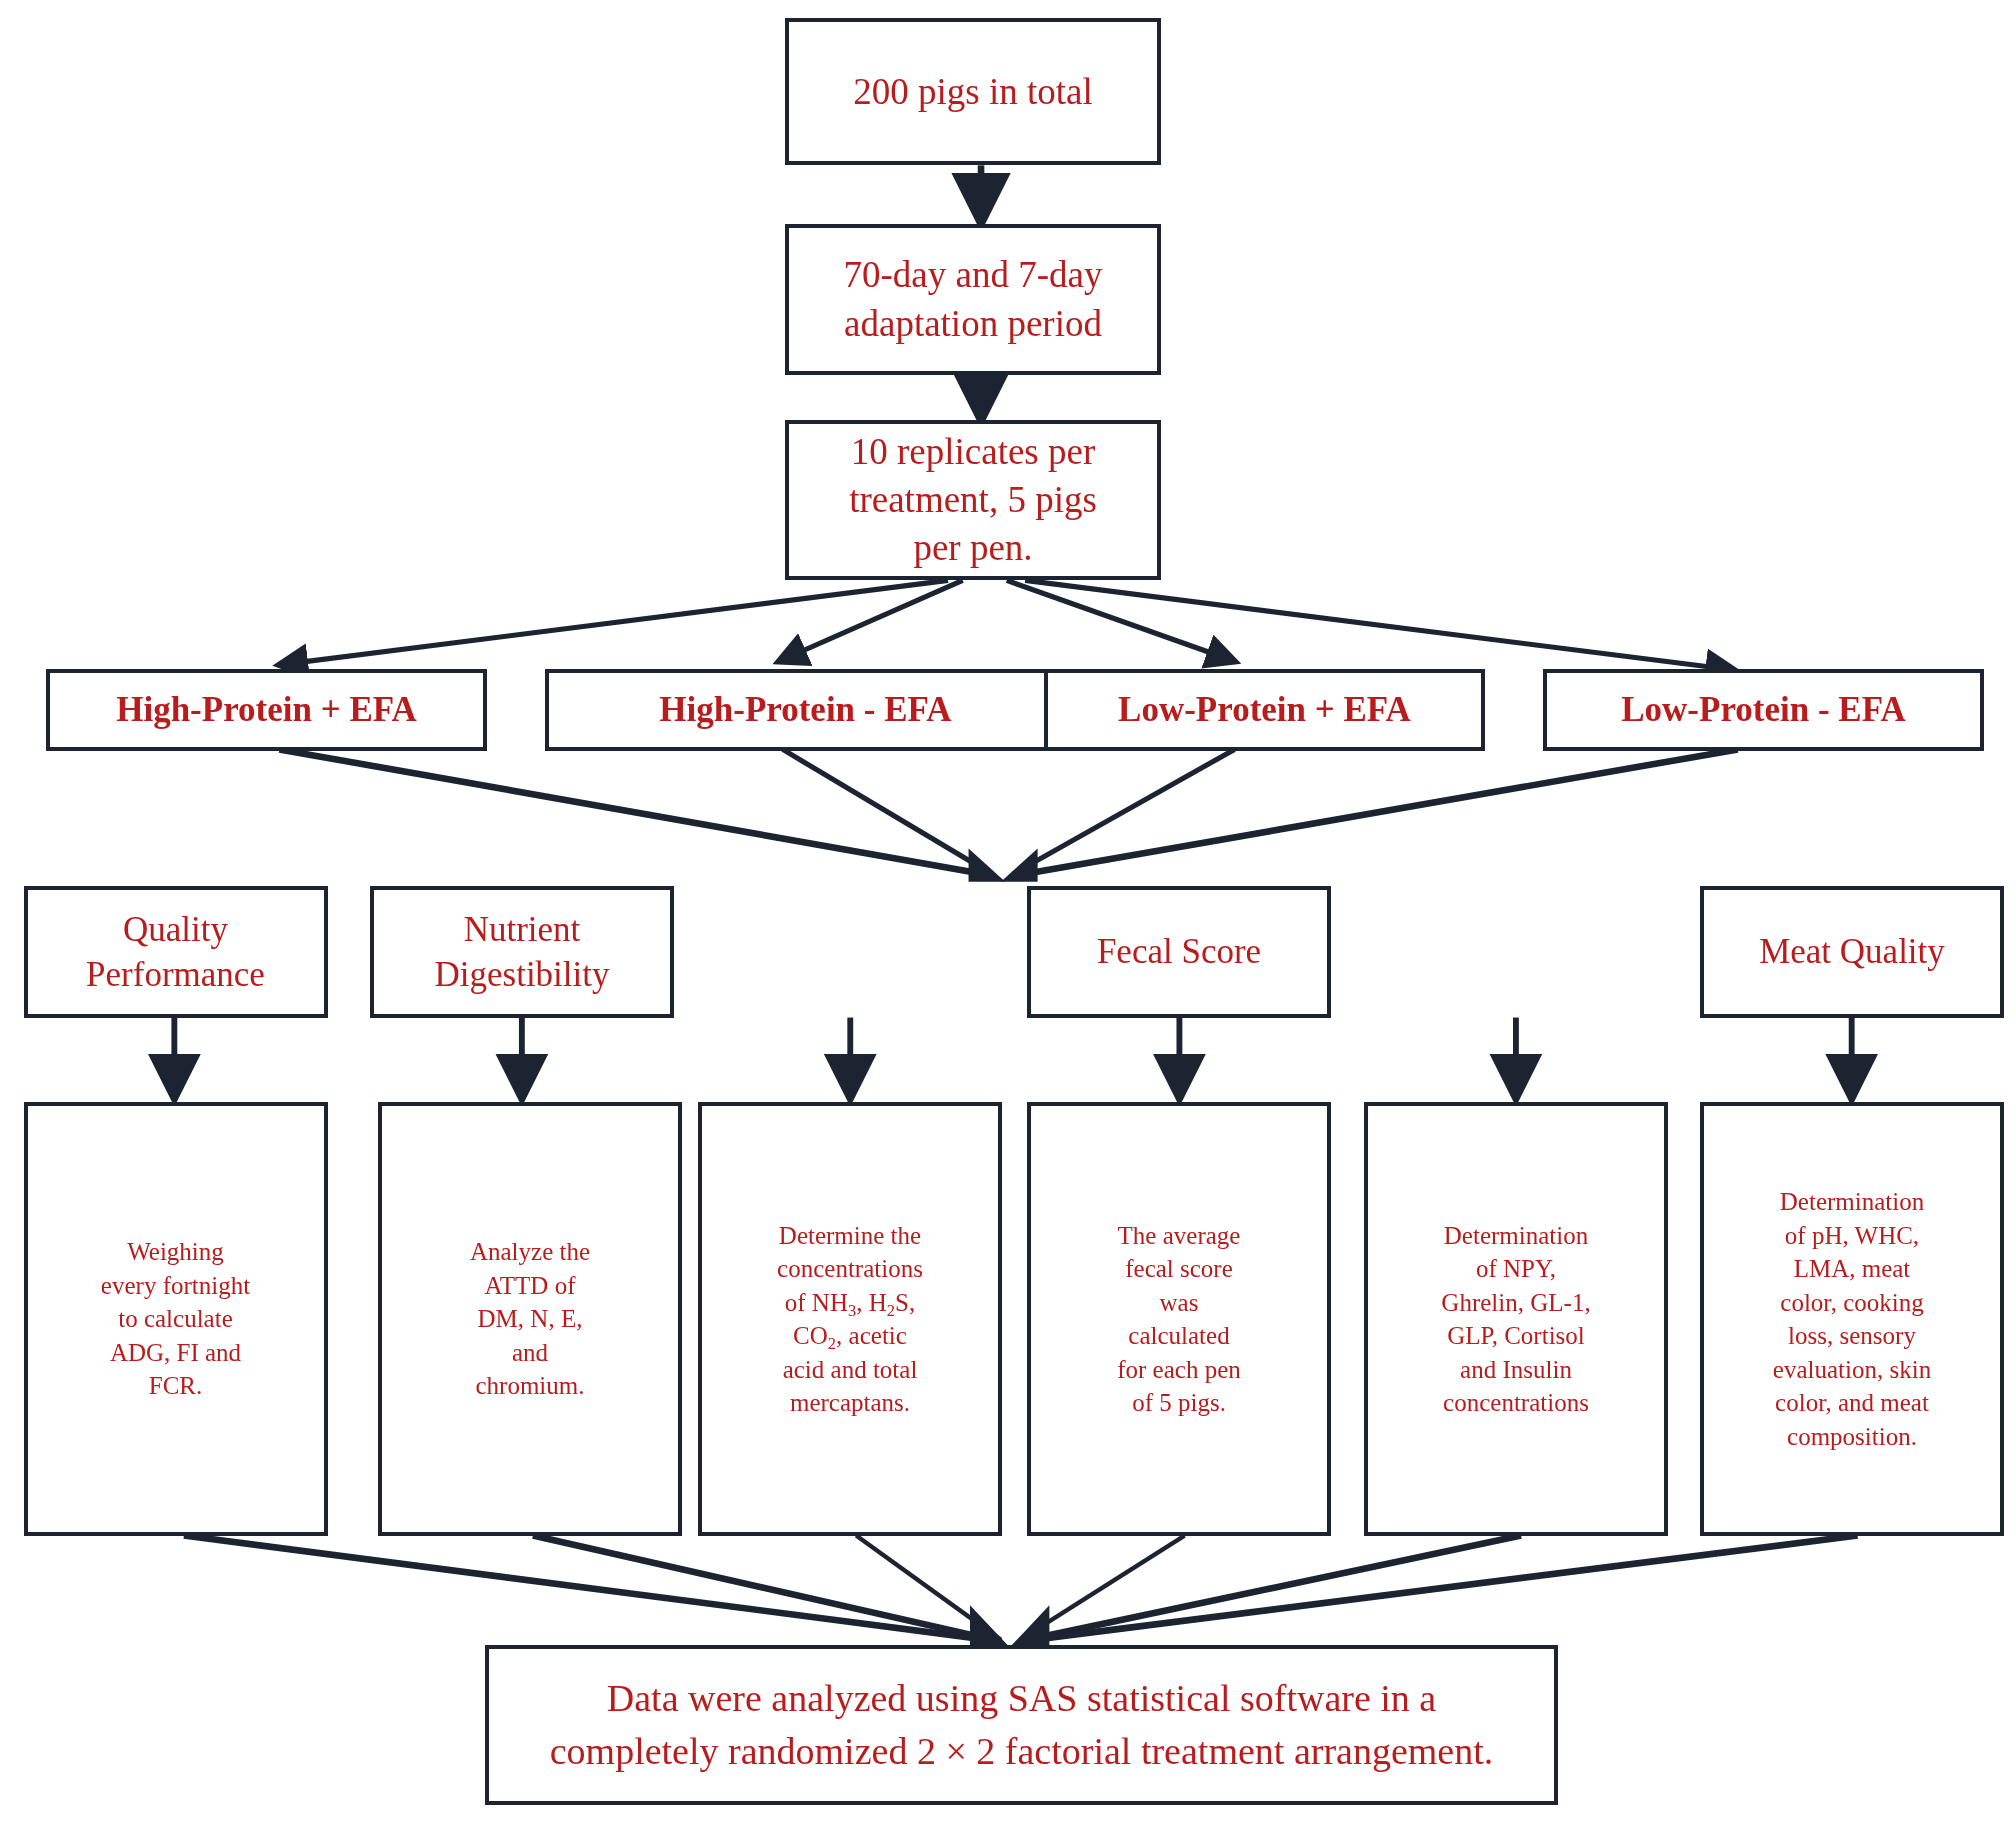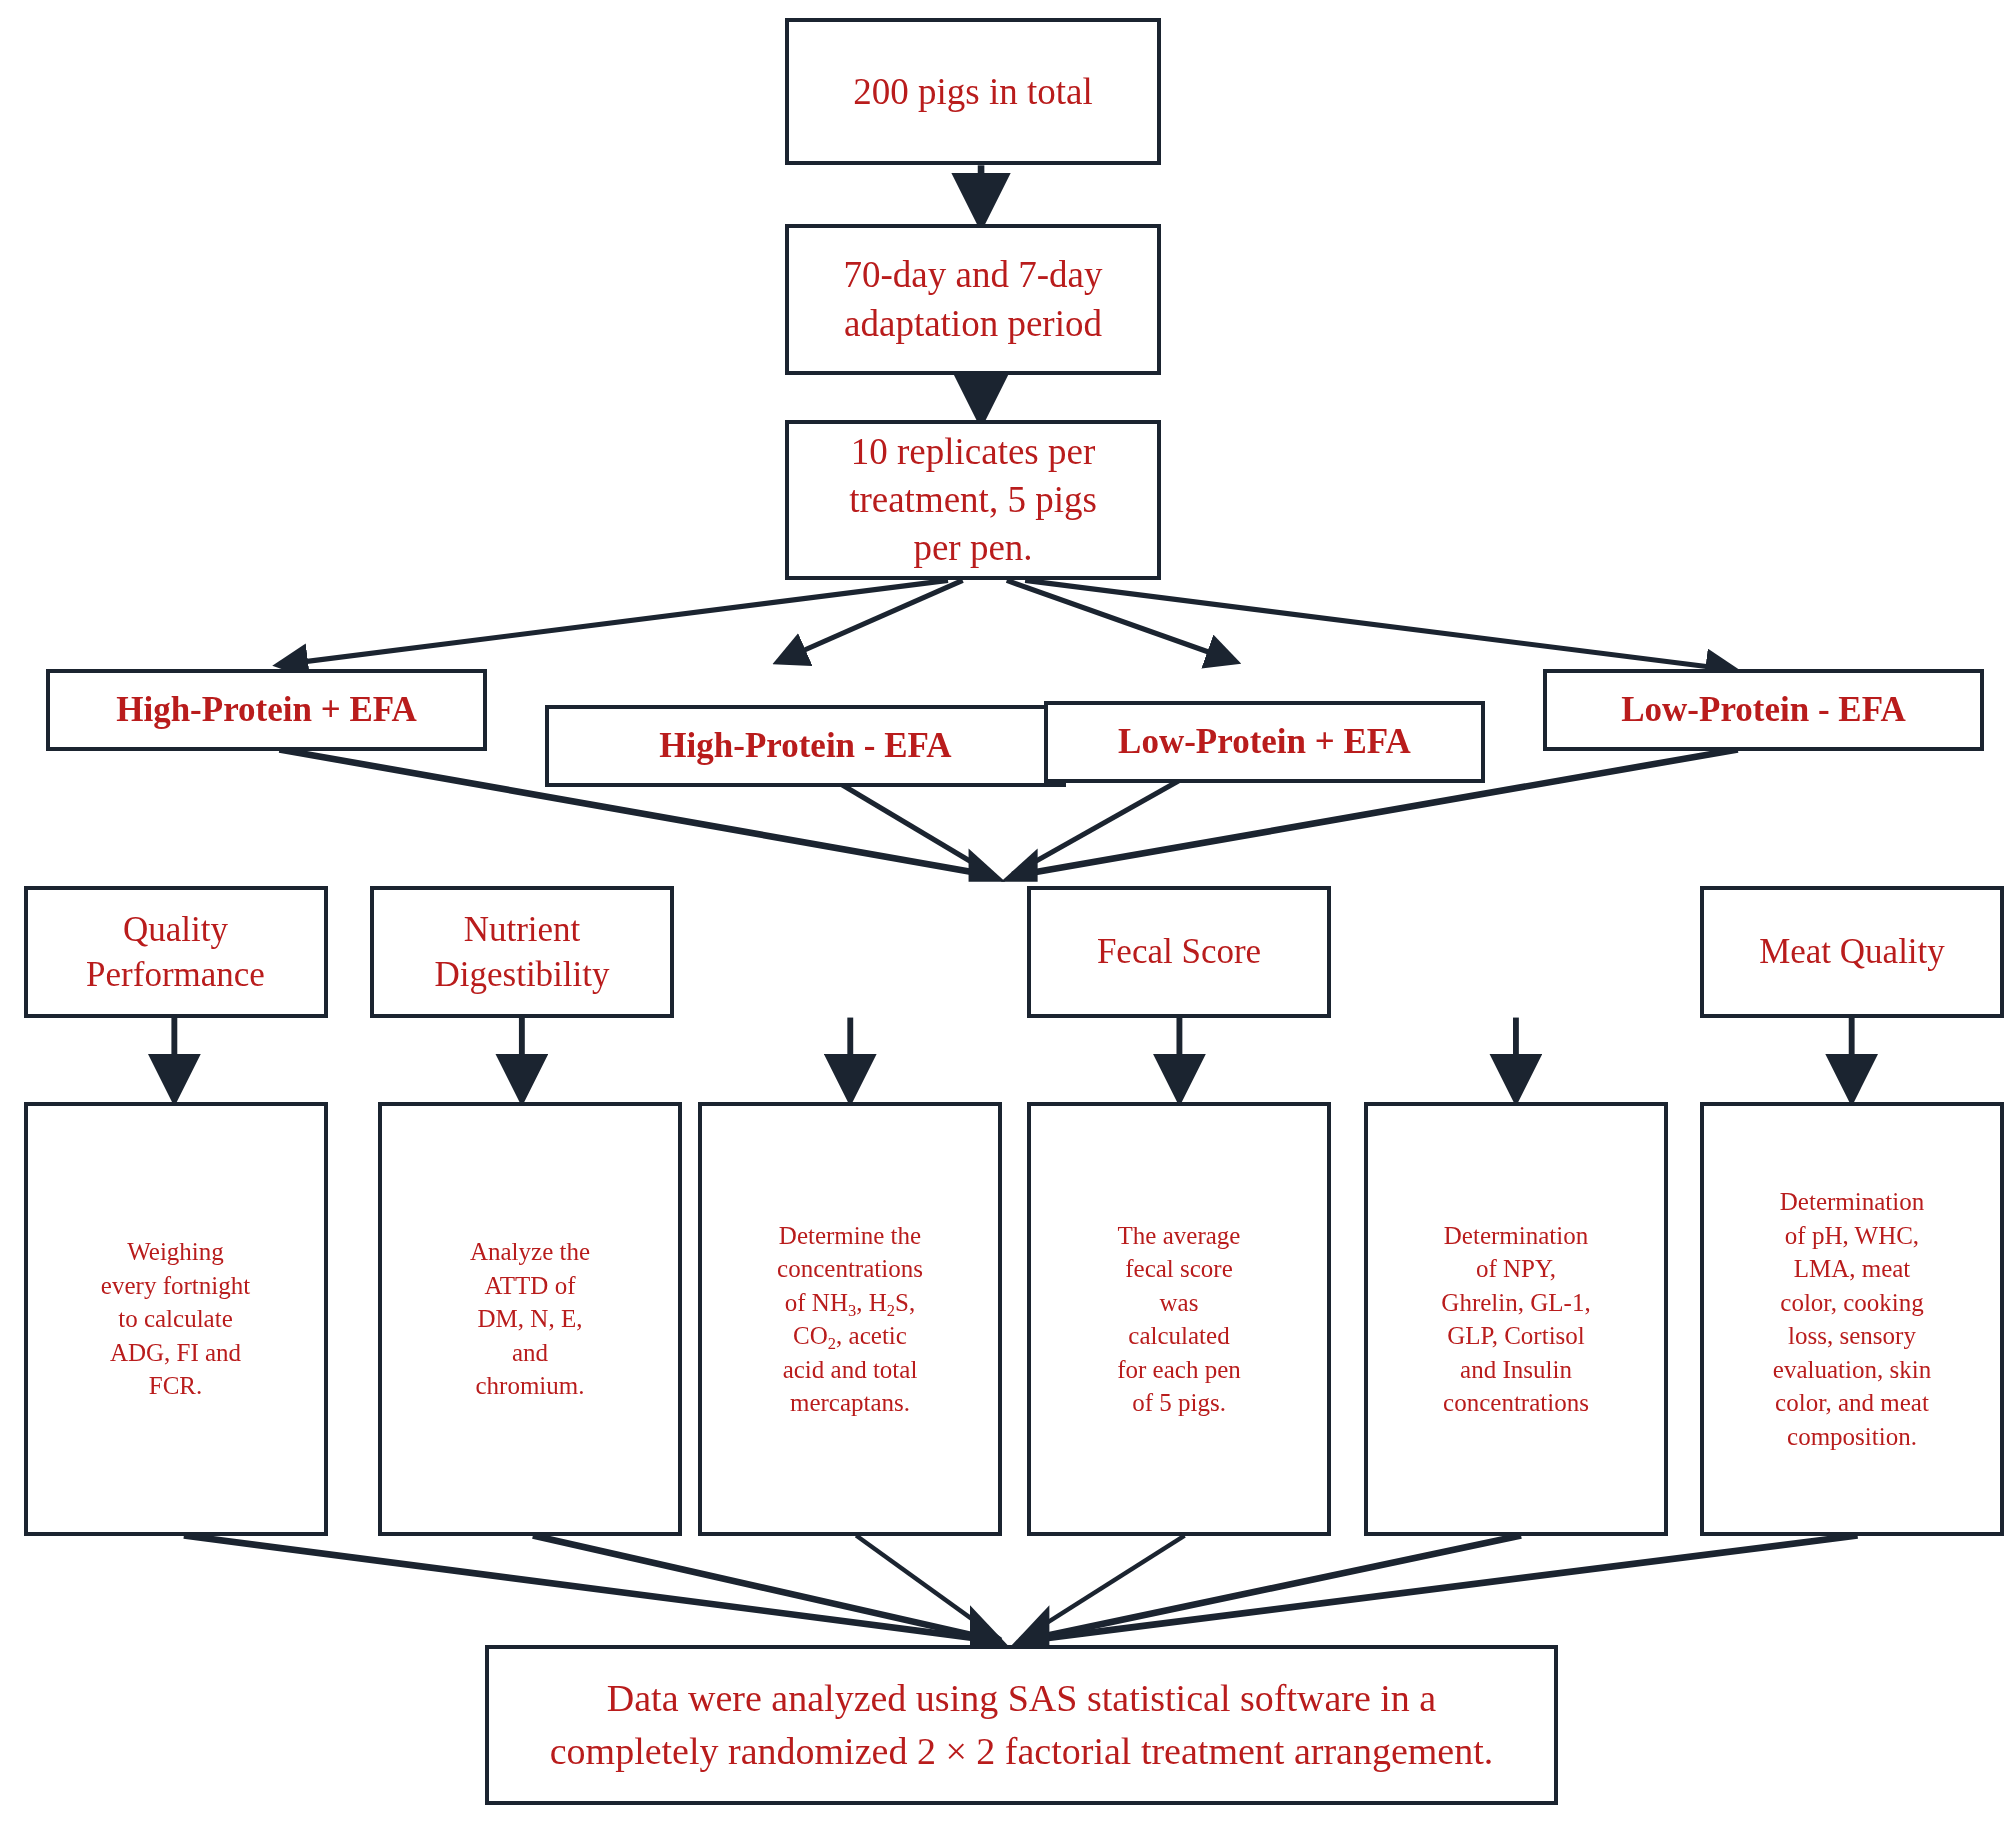--- a/index.html
+++ b/index.html
@@ -128,7 +128,7 @@
   <div class="node n-treat" style="left:46px; top:669px; width:441px; height:82px;">
     <span class="txt">High-Protein + EFA</span>
   </div>
-  <div class="node n-treat" style="left:545px; top:705px; width:521px; height:82px;">
+  <div class="node n-treat" style="left:545px; top:669px; width:521px; height:82px;">
     <span class="txt">High-Protein - EFA</span>
   </div>
   <div class="node n-treat" style="left:1044px; top:669px; width:441px; height:82px;margin-top:32px;">

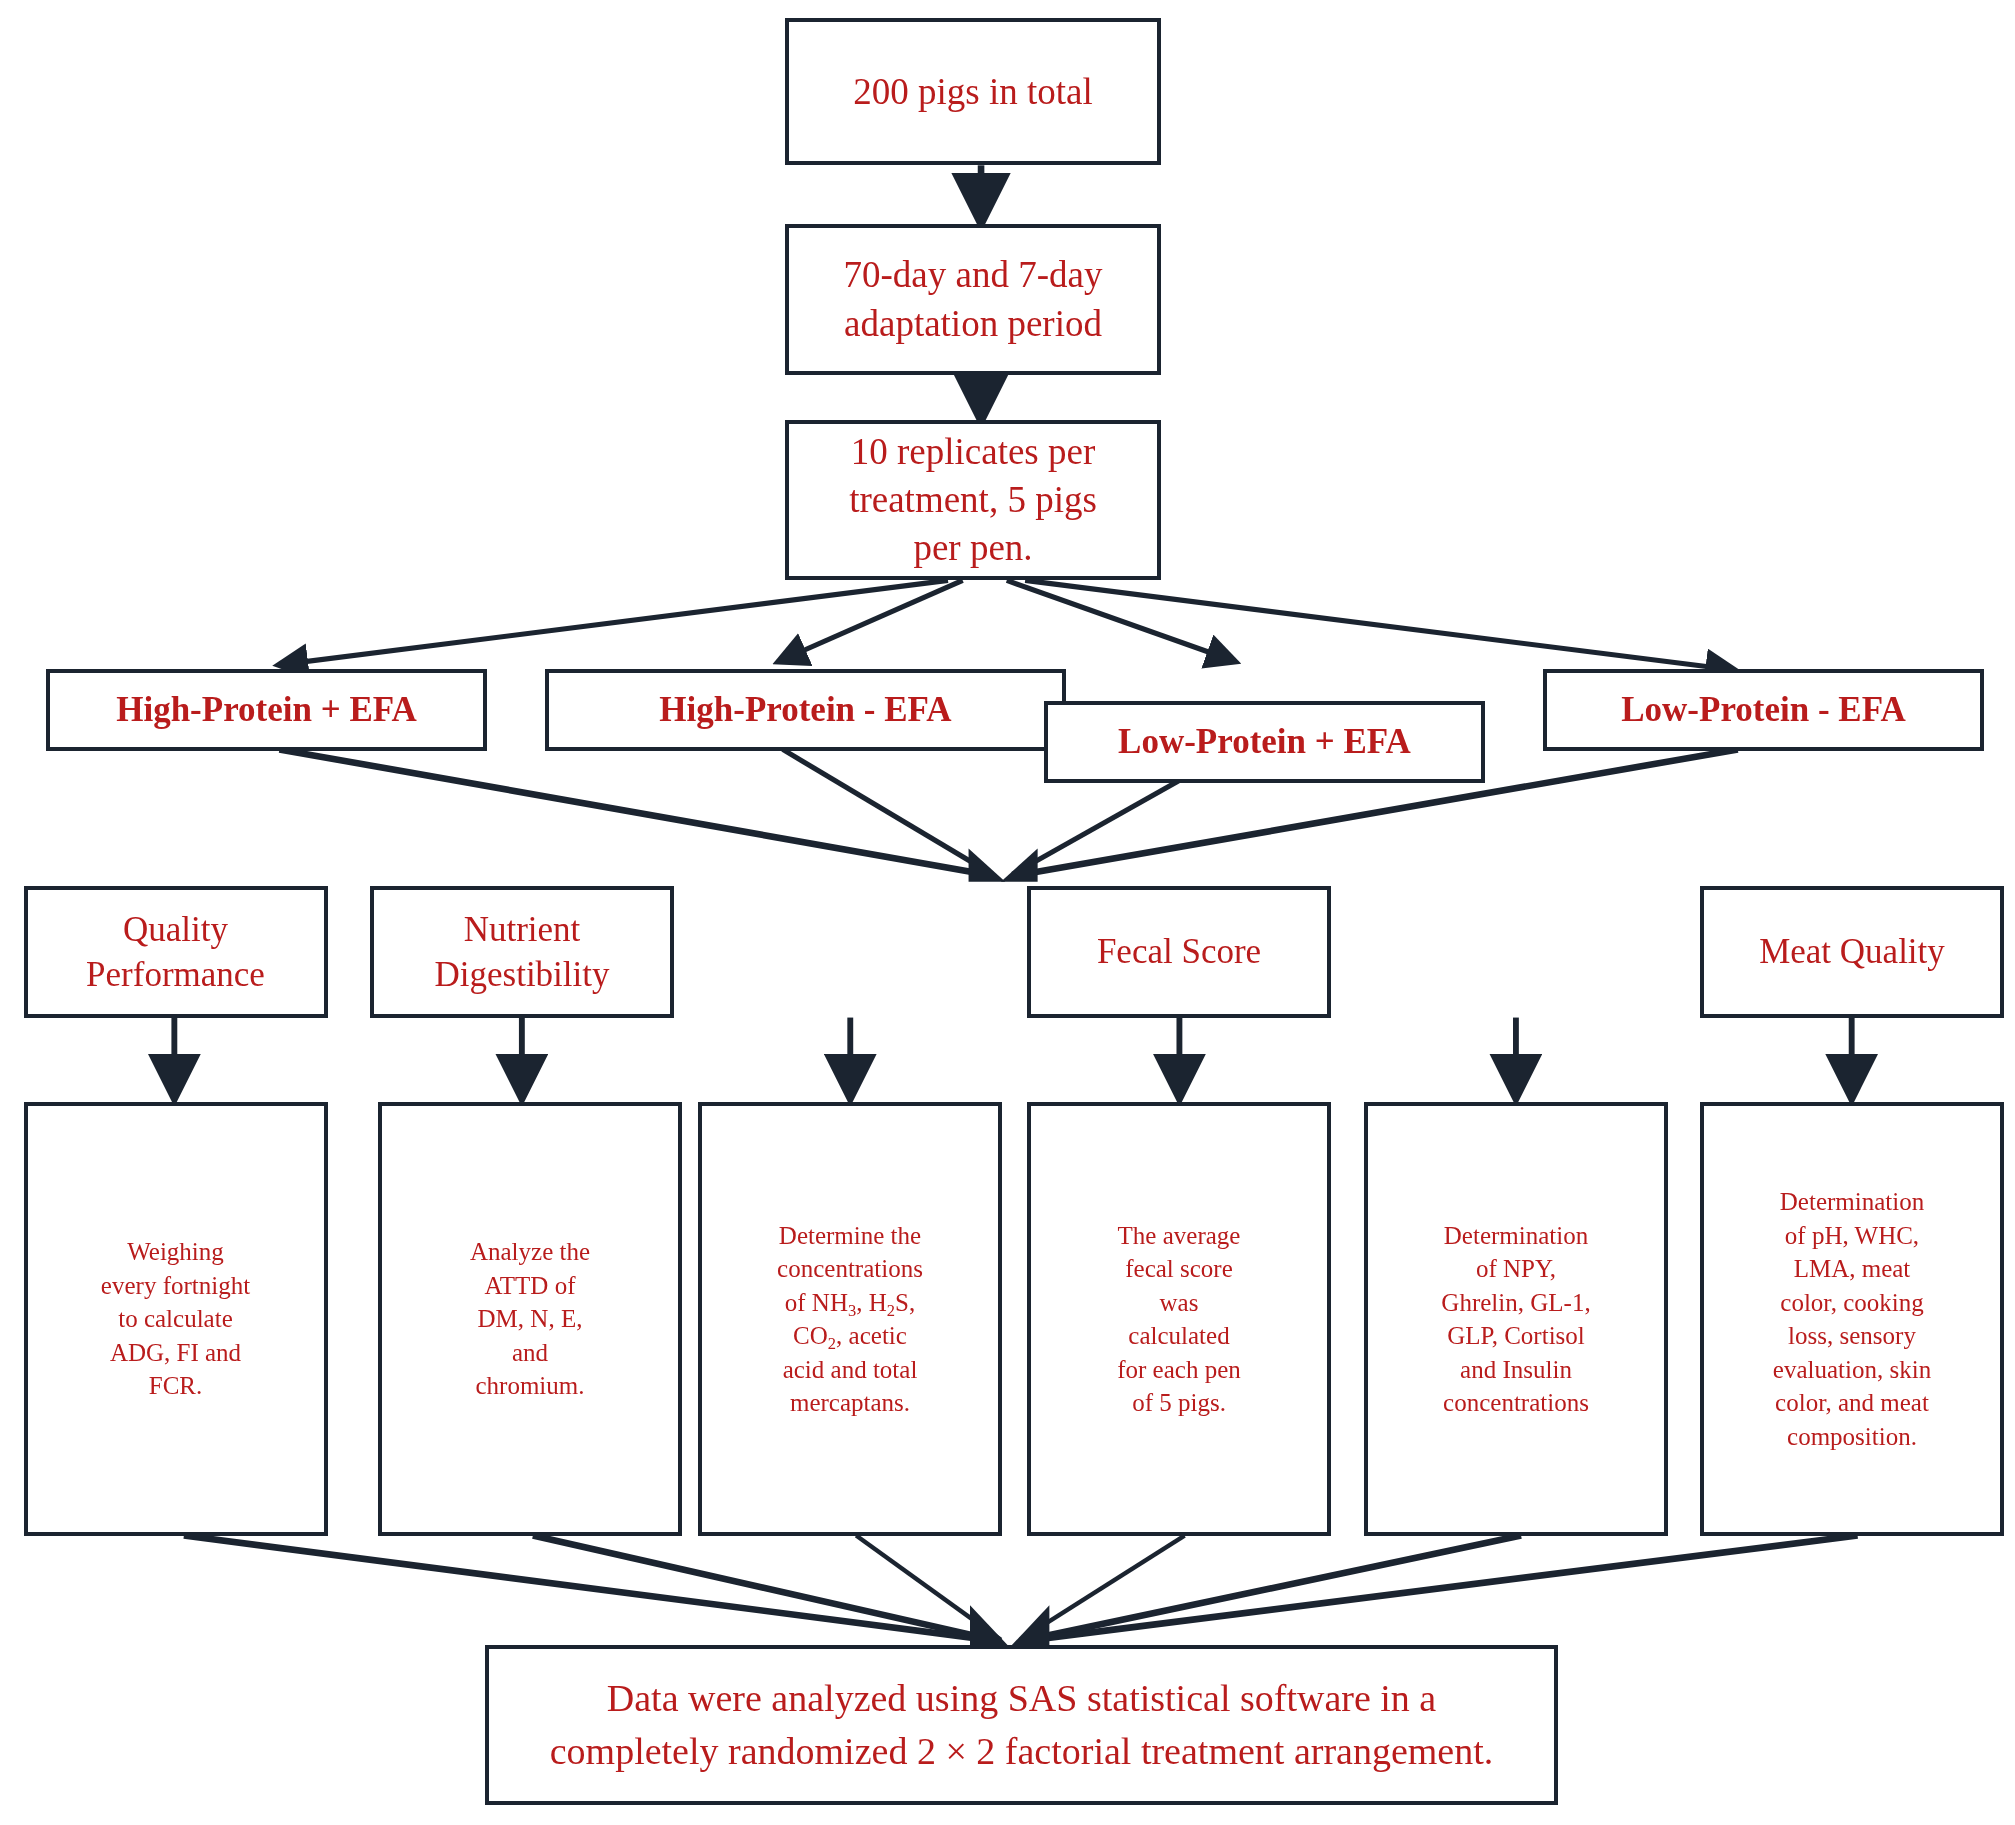--- a/index.html
+++ b/index.html
@@ -131,7 +131,7 @@
   <div class="node n-treat" style="left:545px; top:669px; width:521px; height:82px;">
     <span class="txt">High-Protein - EFA</span>
   </div>
-  <div class="node n-treat" style="left:1044px; top:669px; width:441px; height:82px;margin-top:32px;">
+  <div class="node n-treat" style="left:1044px; top:669px; width:441px; height:82px;">
     <span class="txt">Low-Protein + EFA</span>
   </div>
   <div class="node n-treat" style="left:1543px; top:669px; width:441px; height:82px;">

